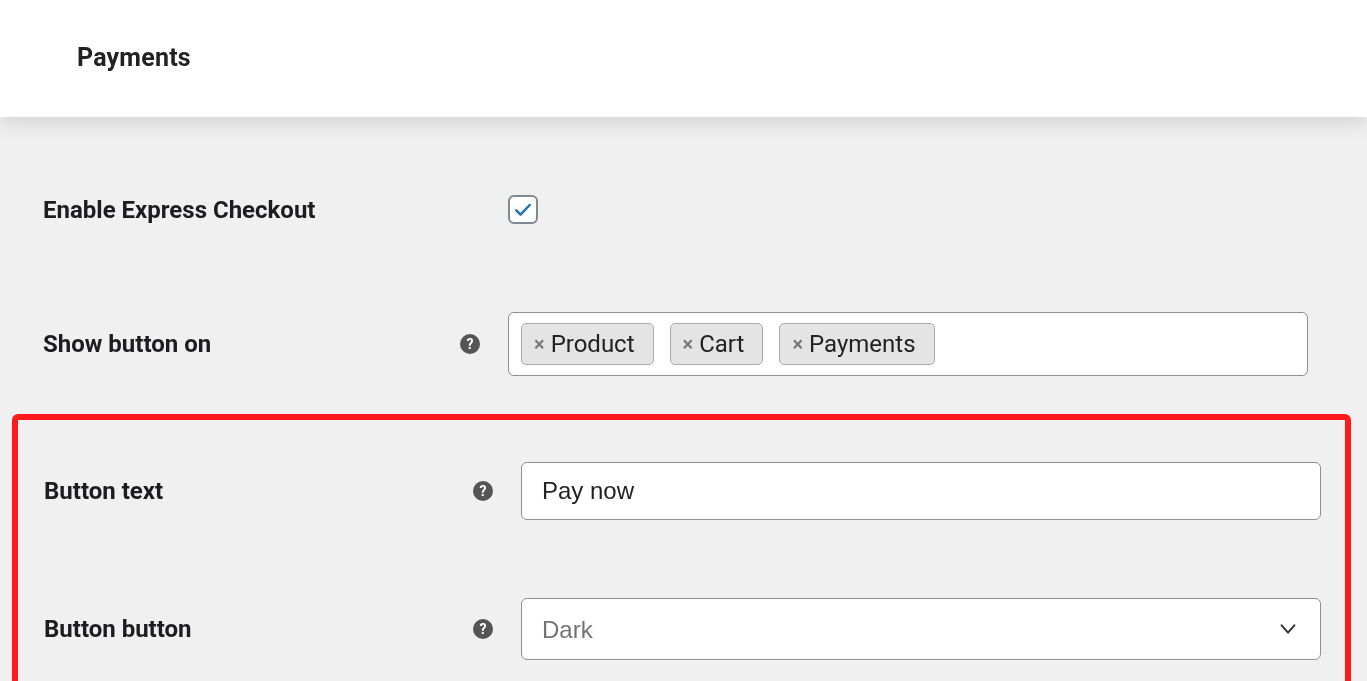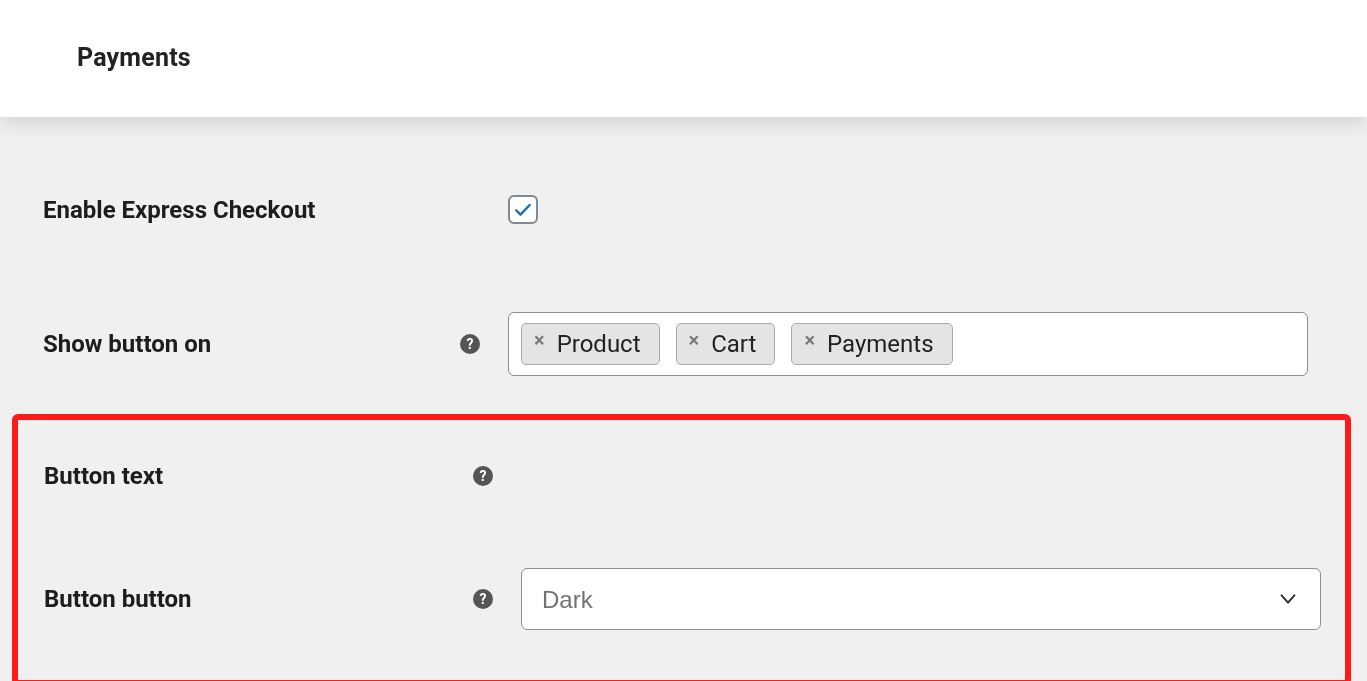--- a/index.html
+++ b/index.html
@@ -93,7 +93,8 @@
     border-radius:5px;
     padding:6px 18px 6px 12px;
     display:flex;
-    gap:12px;
+    align-items:center;
+    gap:6px;
     font-size:24px;
     color:#222;
     cursor:default;

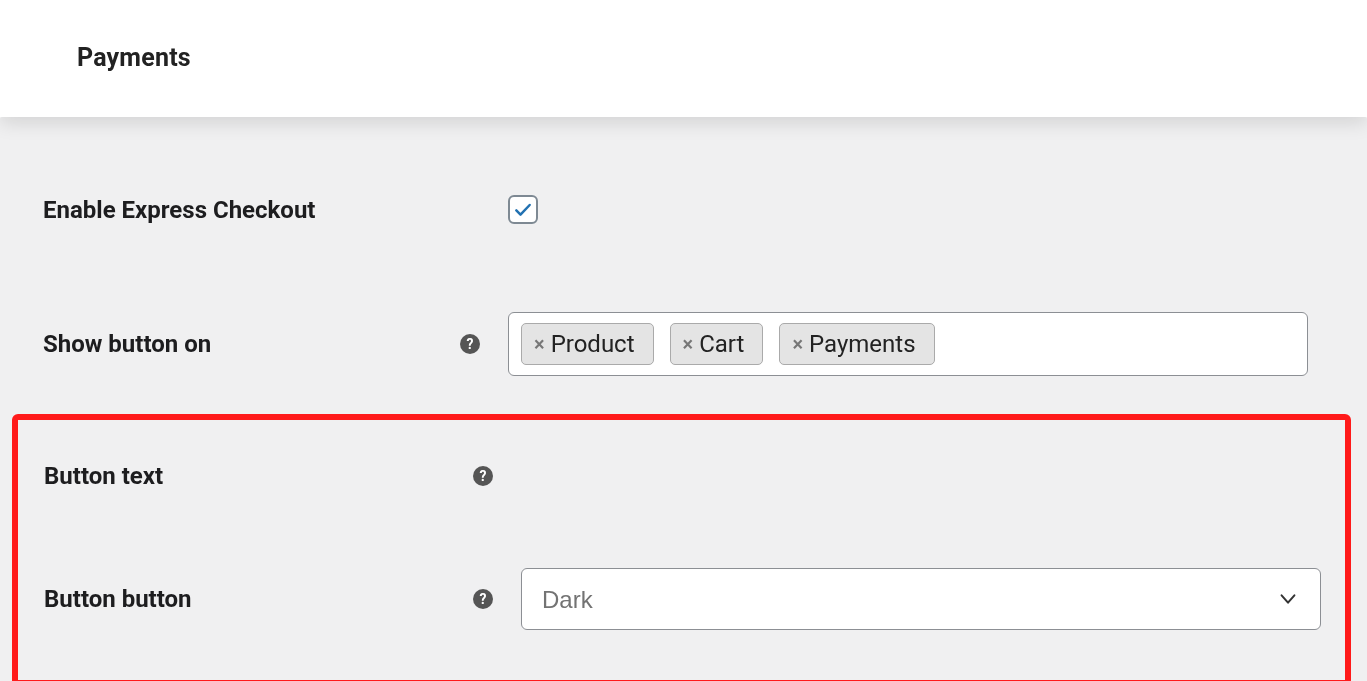--- a/index.html
+++ b/index.html
@@ -206,6 +206,7 @@
     <div class="row row-text">
       <div class="label">Button text</div>
       <span class="help"></span>
+      <input class="text-input" type="text" value="Pay now" style="">
     </div>
 
     <div class="row">

